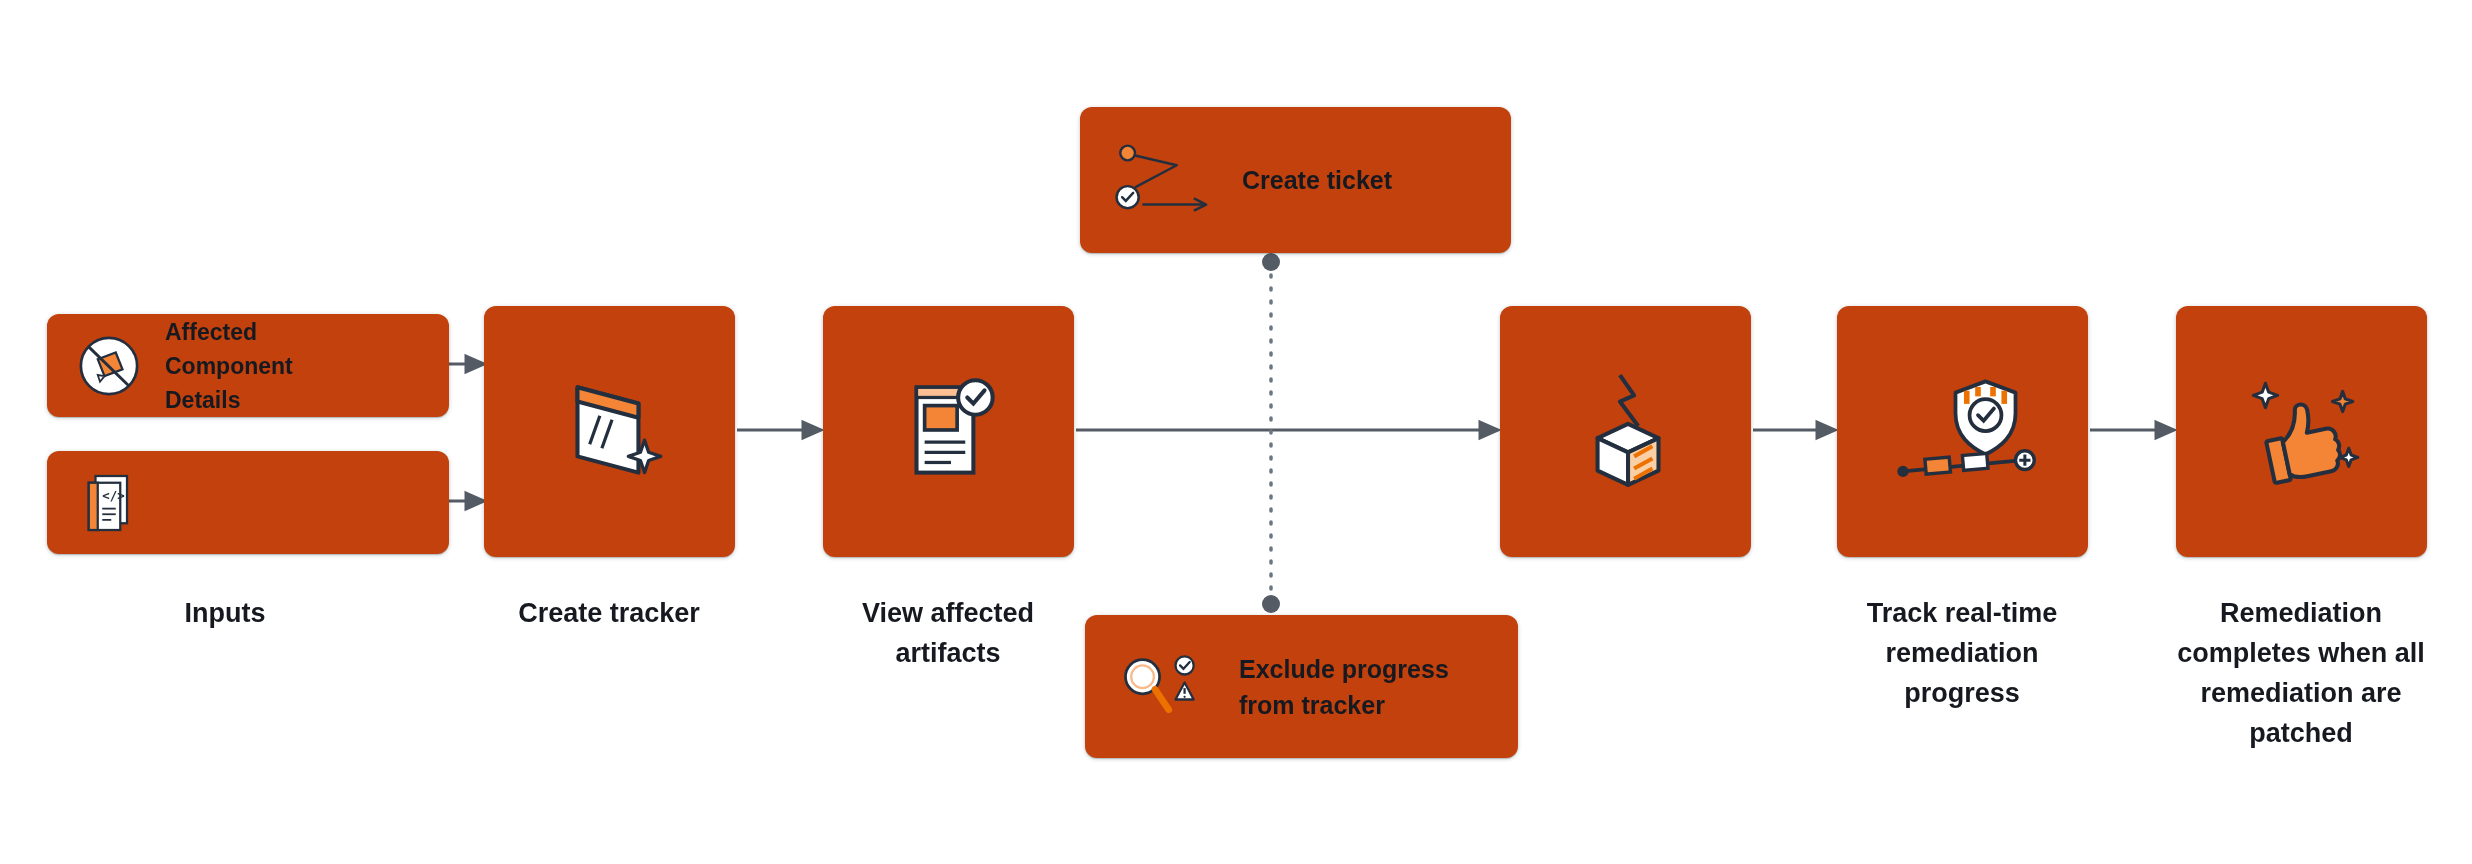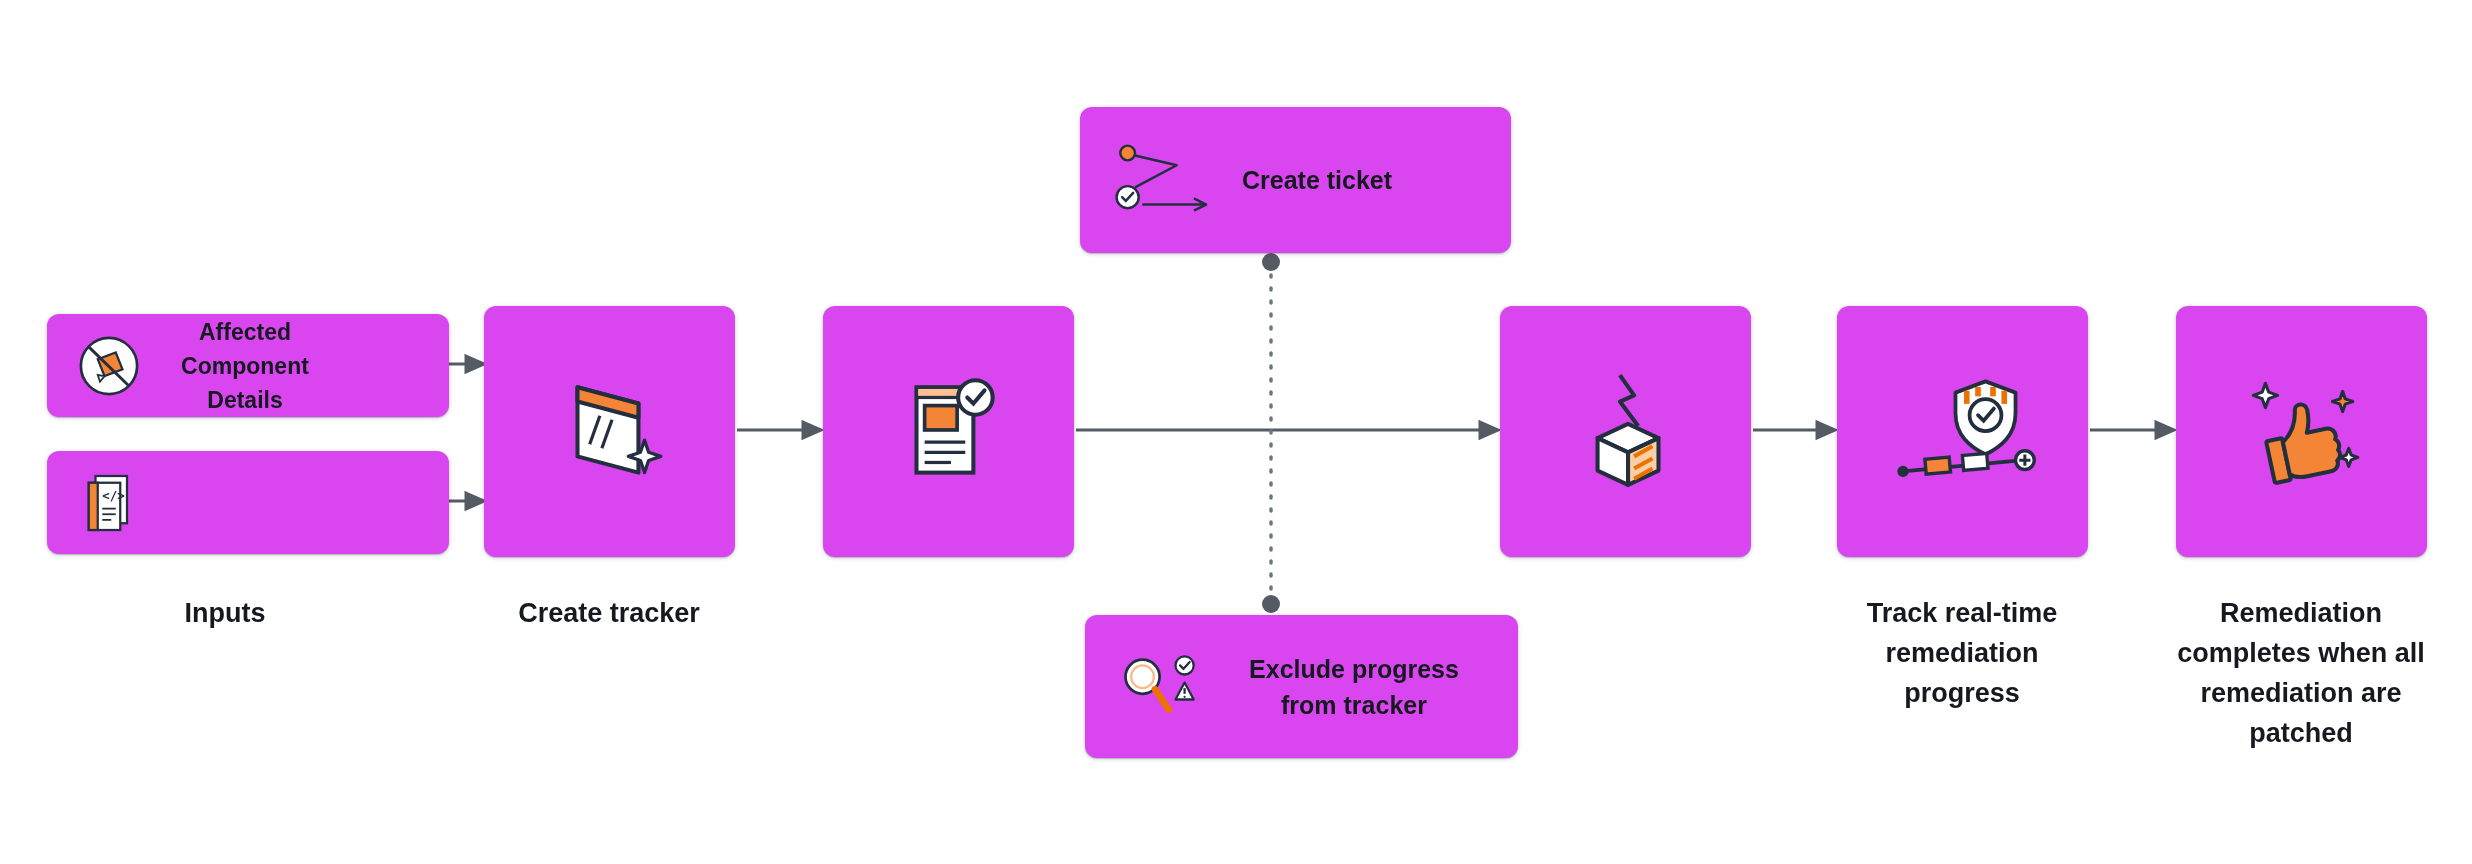--- a/index.html
+++ b/index.html
@@ -14,10 +14,9 @@
   .connectors{position:absolute;left:0;top:0;pointer-events:none;}
   .card{
     position:absolute;
-    background:#d946ef;
+    background:#c2410c;
     border-radius:12px;
     box-shadow:0 1px 4px rgba(0,28,36,.22), 0 1px 1px rgba(0,28,36,.18);
-    text-align:center;
   }
   .input-card{
     display:flex;align-items:center;padding:0 20px 0 26px;

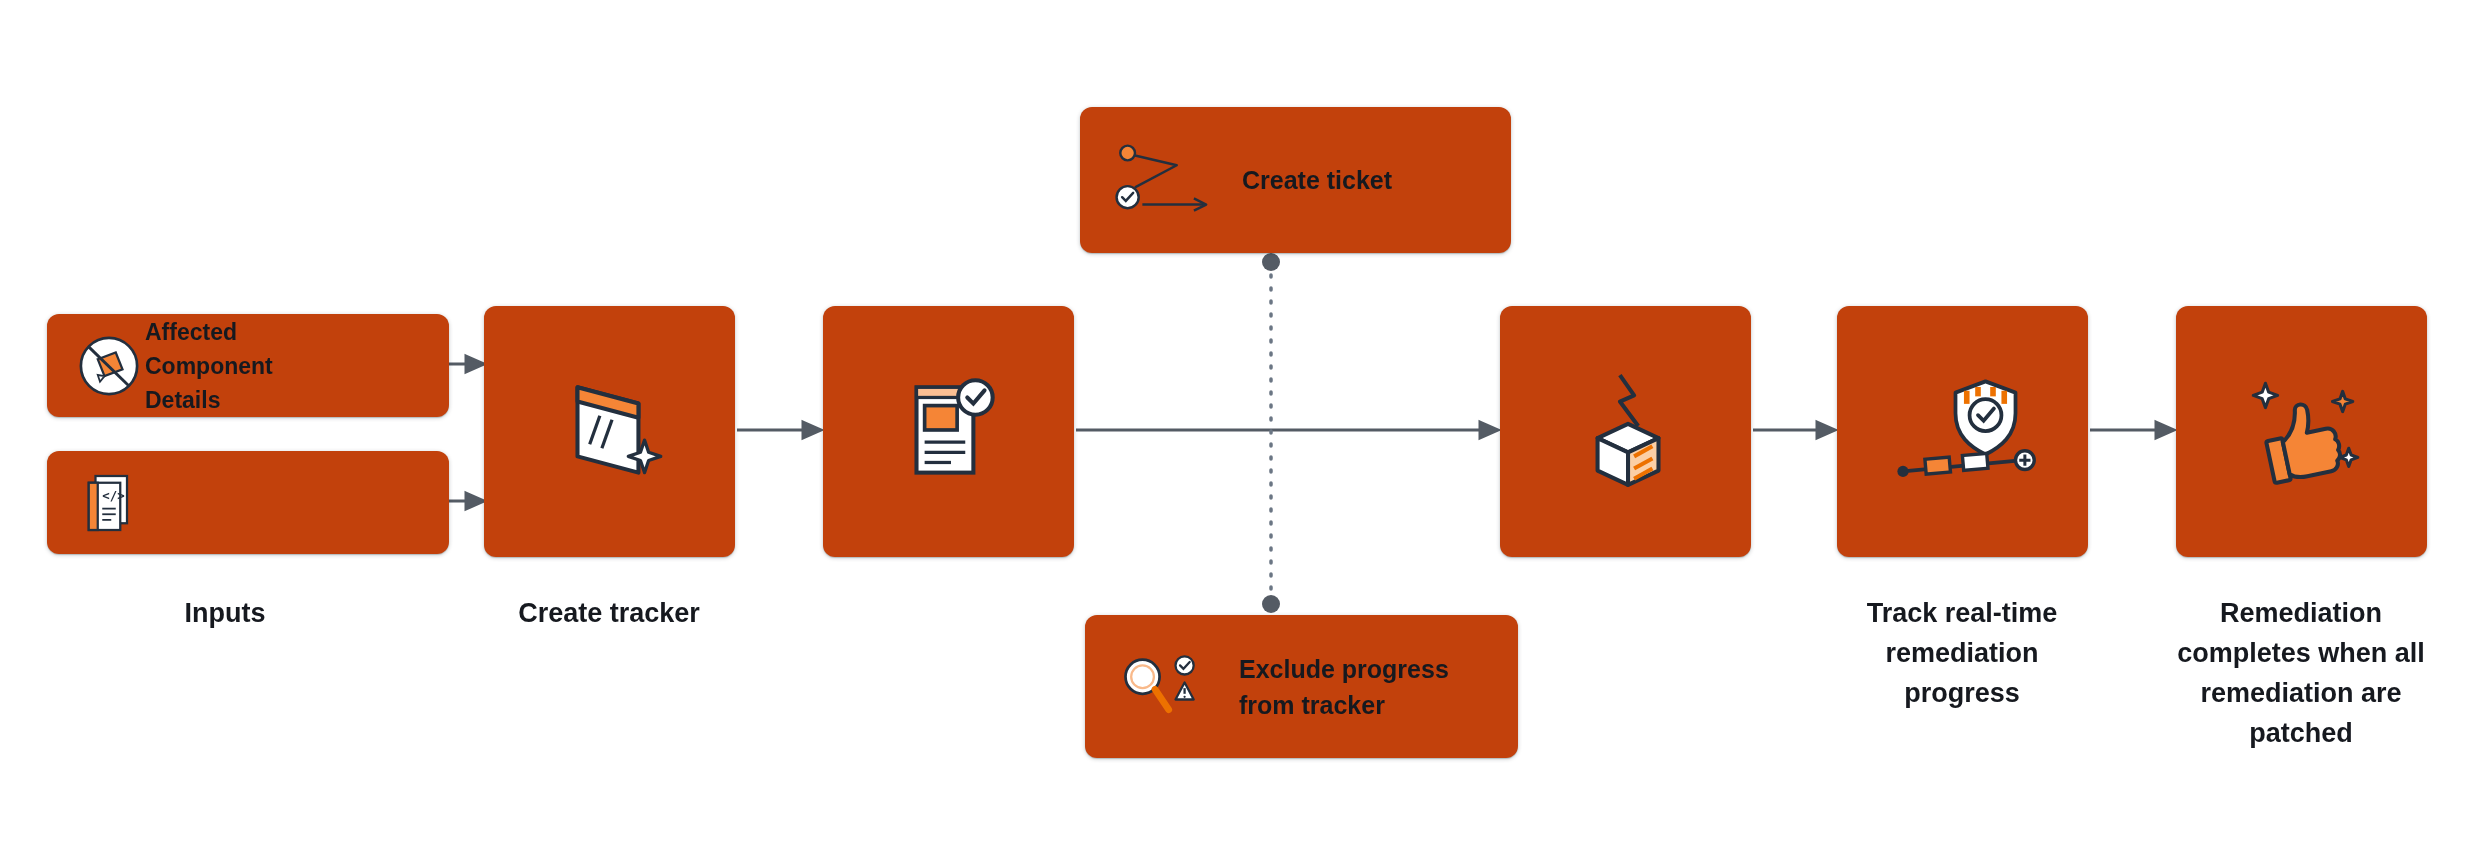--- a/index.html
+++ b/index.html
@@ -19,7 +19,7 @@
     box-shadow:0 1px 4px rgba(0,28,36,.22), 0 1px 1px rgba(0,28,36,.18);
   }
   .input-card{
-    display:flex;align-items:center;padding:0 20px 0 26px;
+    display:flex;align-items:center;gap:20px;padding:0 20px 0 26px;
   }
   .input-card .label{
     font-size:23px;font-weight:700;line-height:34px;max-width:200px;

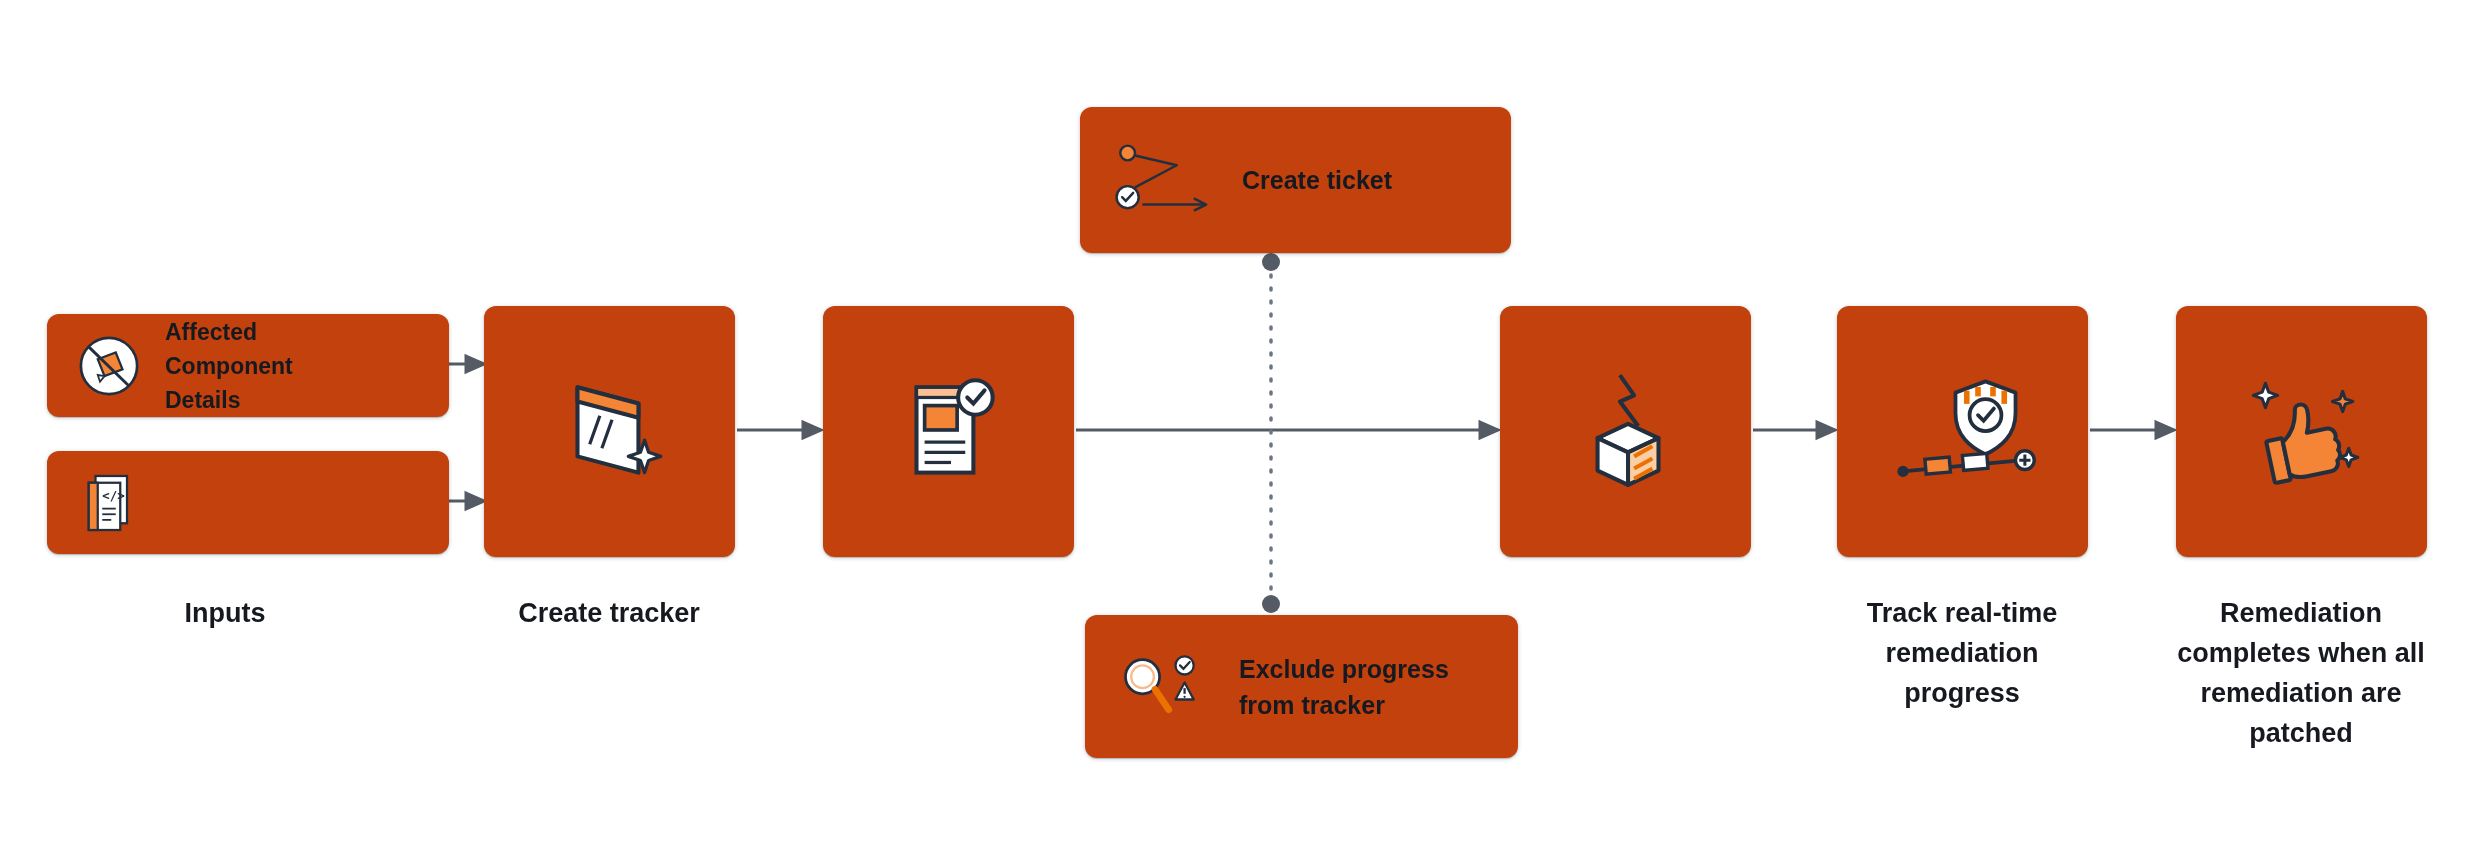--- a/index.html
+++ b/index.html
@@ -171,6 +171,7 @@
   </div>
 
   <div class="flow-label" style="left:459px;top:577px;width:300px;text-align:center;">Create tracker</div>
+  <div class="flow-label" style="left:823px;top:577px;width:250px;">View affected artifacts</div>
   <div class="flow-label" style="left:1842px;top:577px;width:240px;">Track real-time remediation progress</div>
   <div class="flow-label" style="left:2166px;top:577px;width:270px;">Remediation completes when all remediation are patched</div>
 

